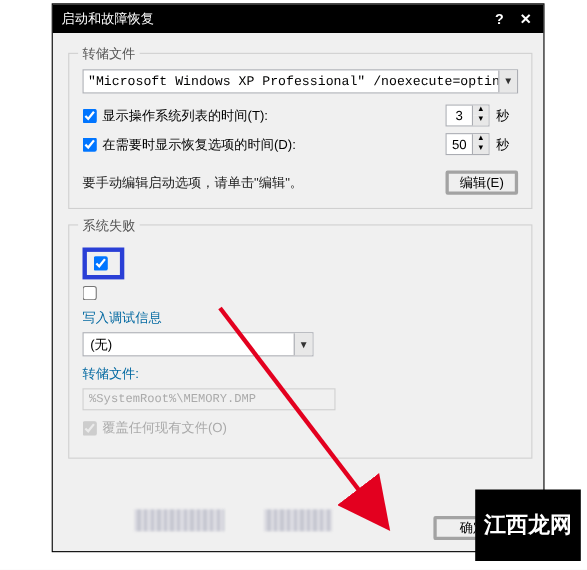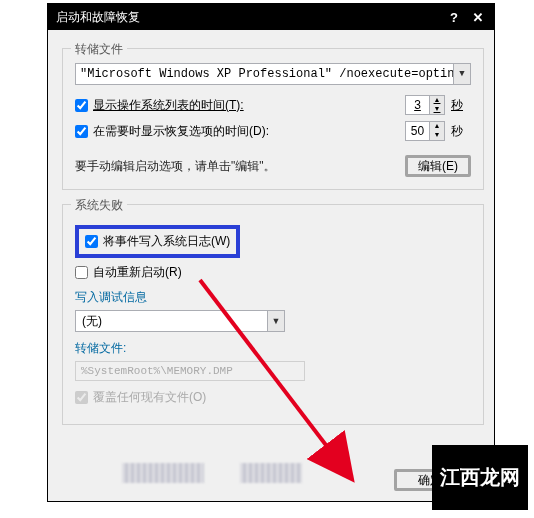--- a/index.html
+++ b/index.html
@@ -242,7 +242,7 @@
         <span class="dd">▼</span>
       </div>
 
-      <div class="chkrow" style="margin-top:10px;text-decoration:underline;">
+      <div class="chkrow" style="margin-top:10px;">
         <input type="checkbox" checked="" style="">
         <span class="lbltext">显示操作系统列表的时间(T):</span>
         <span class="spinner">

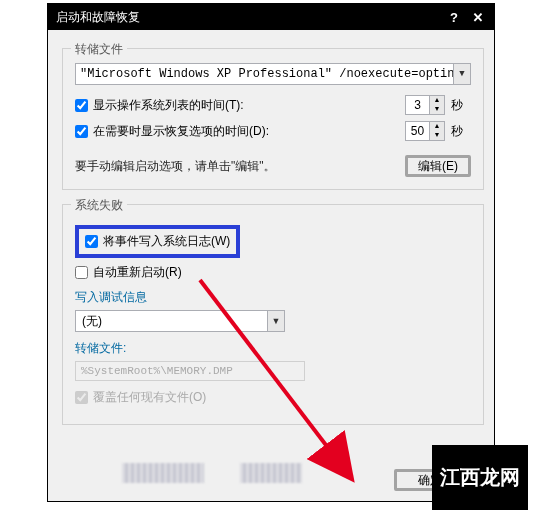--- a/index.html
+++ b/index.html
@@ -280,7 +280,6 @@
       <div class="chkrow">
         <span class="highlightbox">
           <input type="checkbox" checked="" style="">
-          <span class="lbltext">将事件写入系统日志(W)</span>
         </span>
       </div>
 

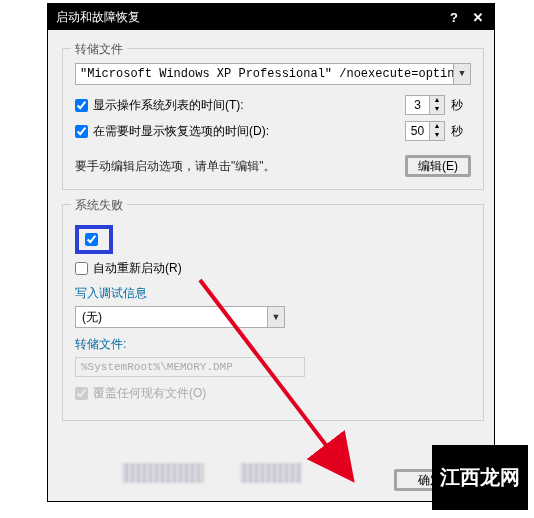--- a/index.html
+++ b/index.html
@@ -286,7 +286,6 @@
 
       <div class="chkrow">
         <input type="checkbox" style="">
-        <span class="lbltext">自动重新启动(R)</span>
       </div>
 
       <div class="subhdr">写入调试信息</div>

